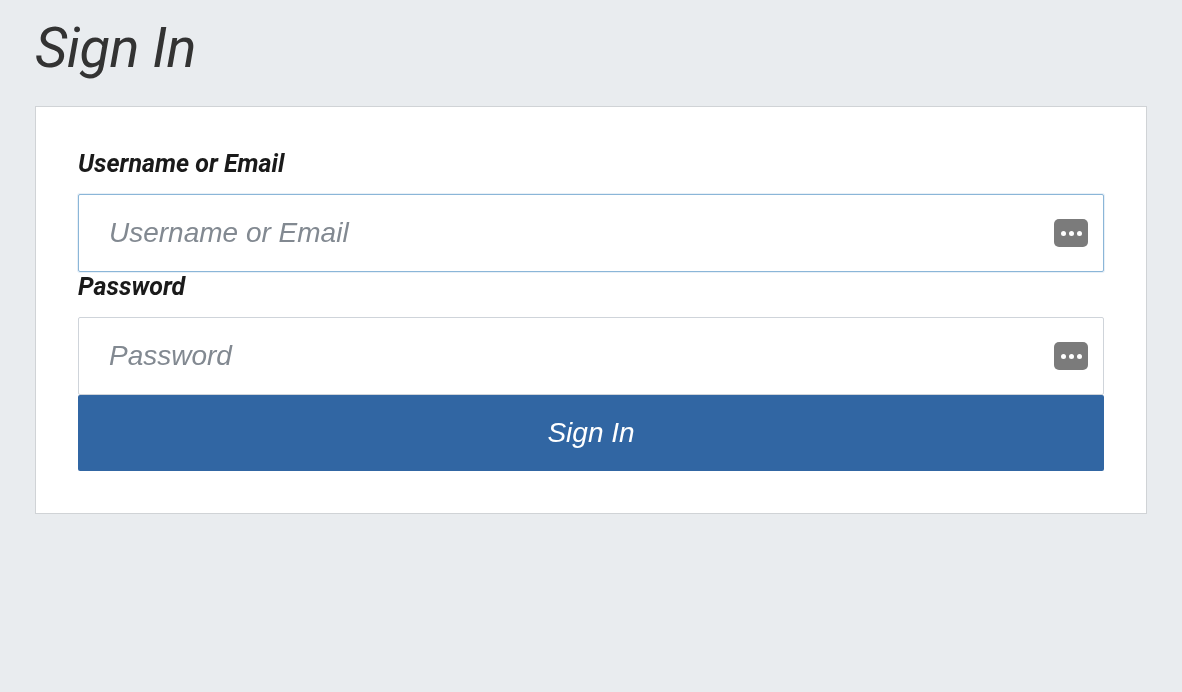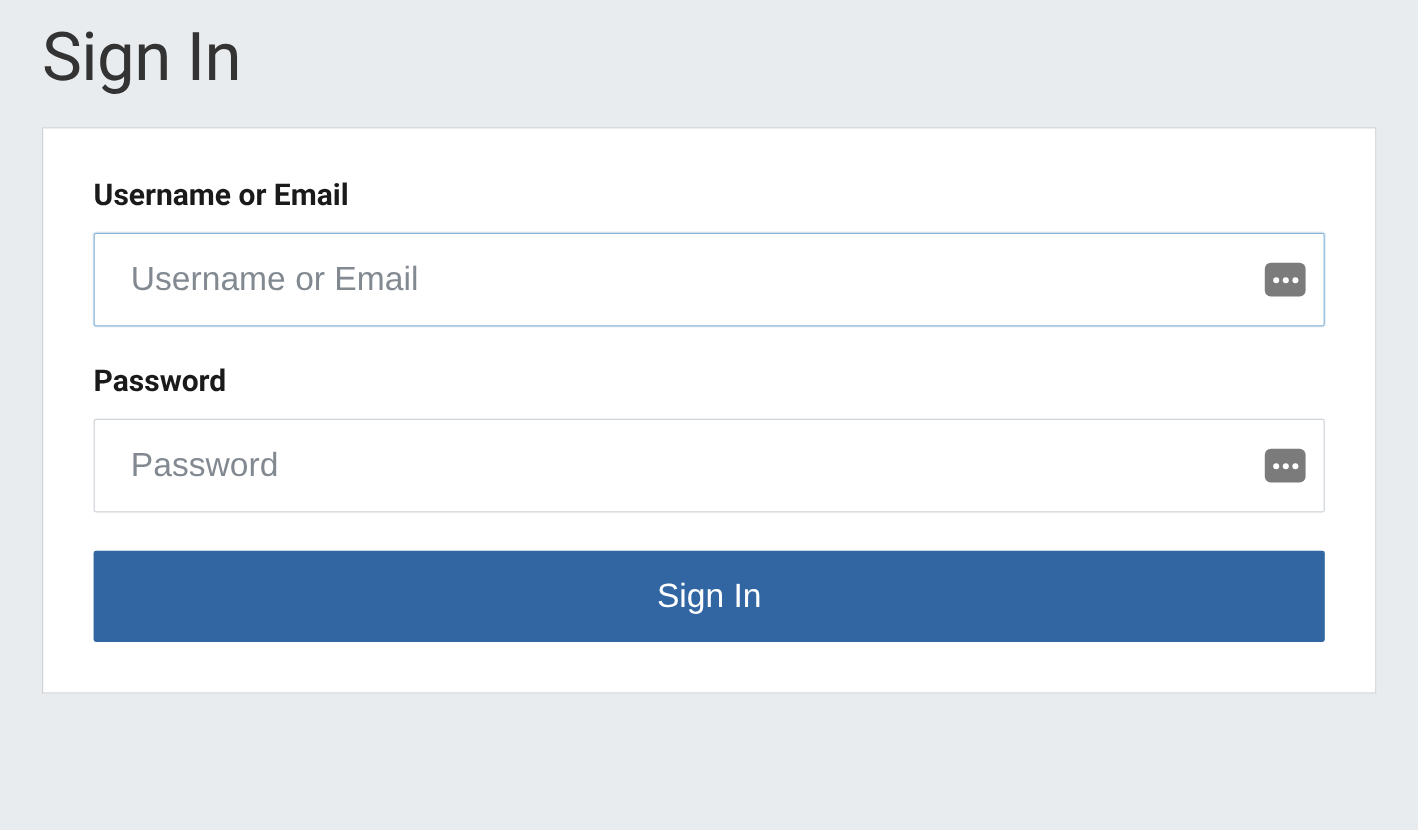--- a/index.html
+++ b/index.html
@@ -6,6 +6,7 @@
       box-sizing: border-box;
       margin: 0;
       padding: 0;
+      font-style: italic;
     }
     body {
       background-color: #e9ecef;

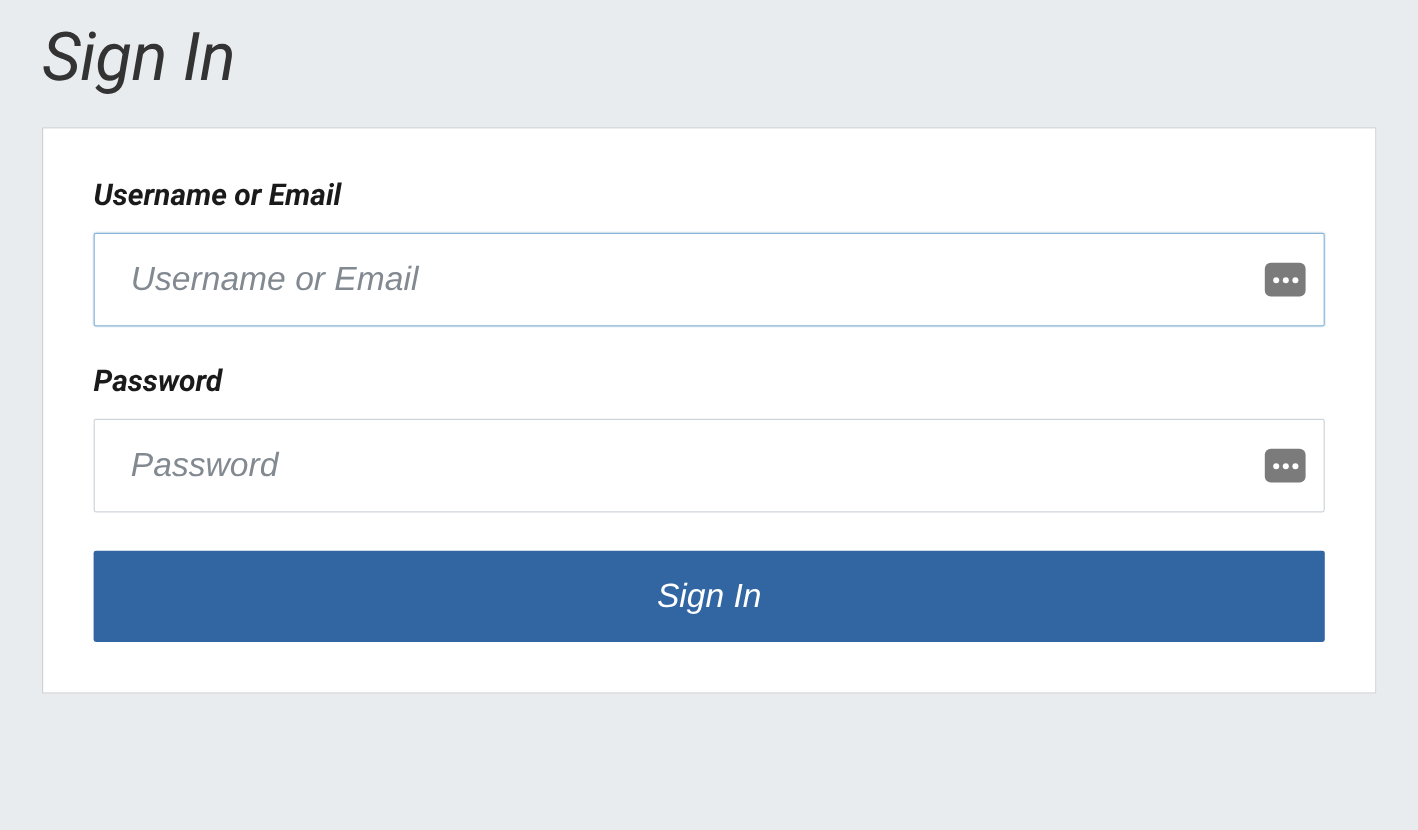--- a/index.html
+++ b/index.html
@@ -28,7 +28,6 @@
       padding: 42px 42px 42px 42px;
     }
     .form-group {
-      margin-bottom: 32px;
     }
     .form-label {
       display: block;

